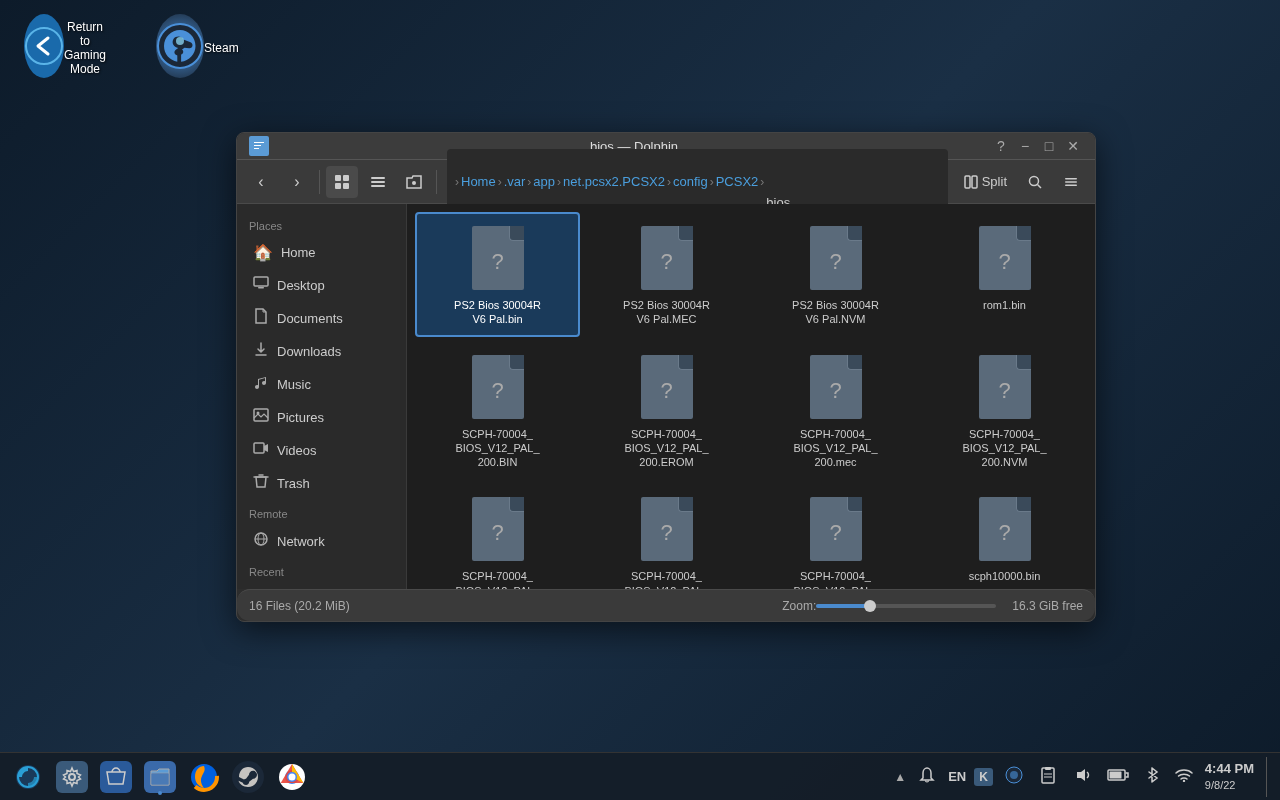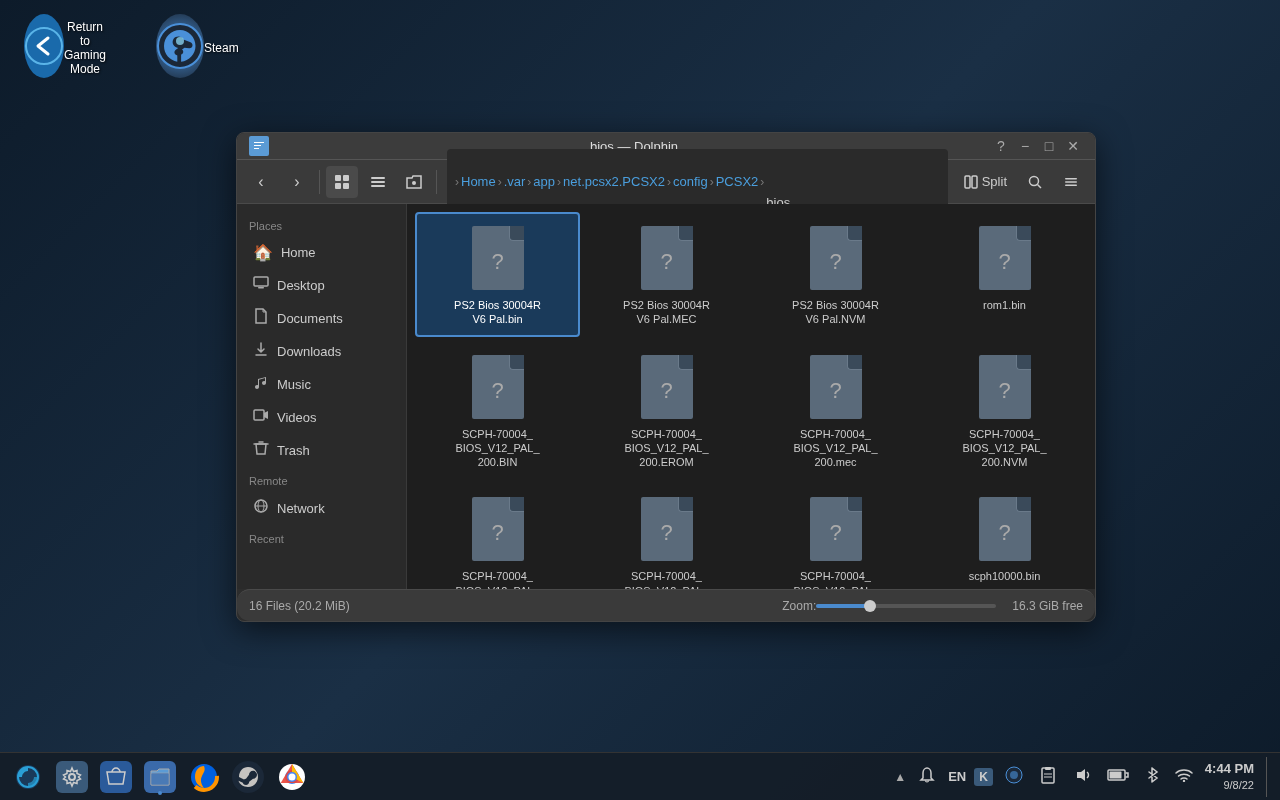--- a/index.html
+++ b/index.html
@@ -628,6 +628,16 @@
         <div class="sidebar-item">
           <span class="sidebar-item-icon">
             <svg width="16" height="16" viewBox="0 0 16 16">
+              <rect x="1" y="2" width="14" height="12" rx="1" fill="none" stroke="#aaa" stroke-width="1.5"></rect>
+              <circle cx="5" cy="6" r="1.5" fill="#aaa"></circle>
+              <path d="M1 11 L5 7 L8 10 L11 7 L15 11" fill="none" stroke="#aaa" stroke-width="1.2"></path>
+            </svg>
+          </span>
+          <span>Pictures</span>
+        </div>
+        <div class="sidebar-item">
+          <span class="sidebar-item-icon">
+            <svg width="16" height="16" viewBox="0 0 16 16">
               <rect x="1" y="3" width="10" height="10" rx="1" fill="none" stroke="#aaa" stroke-width="1.5"></rect>
               <path d="M11 6 L15 4 L15 12 L11 10 Z" fill="#aaa"></path>
             </svg>

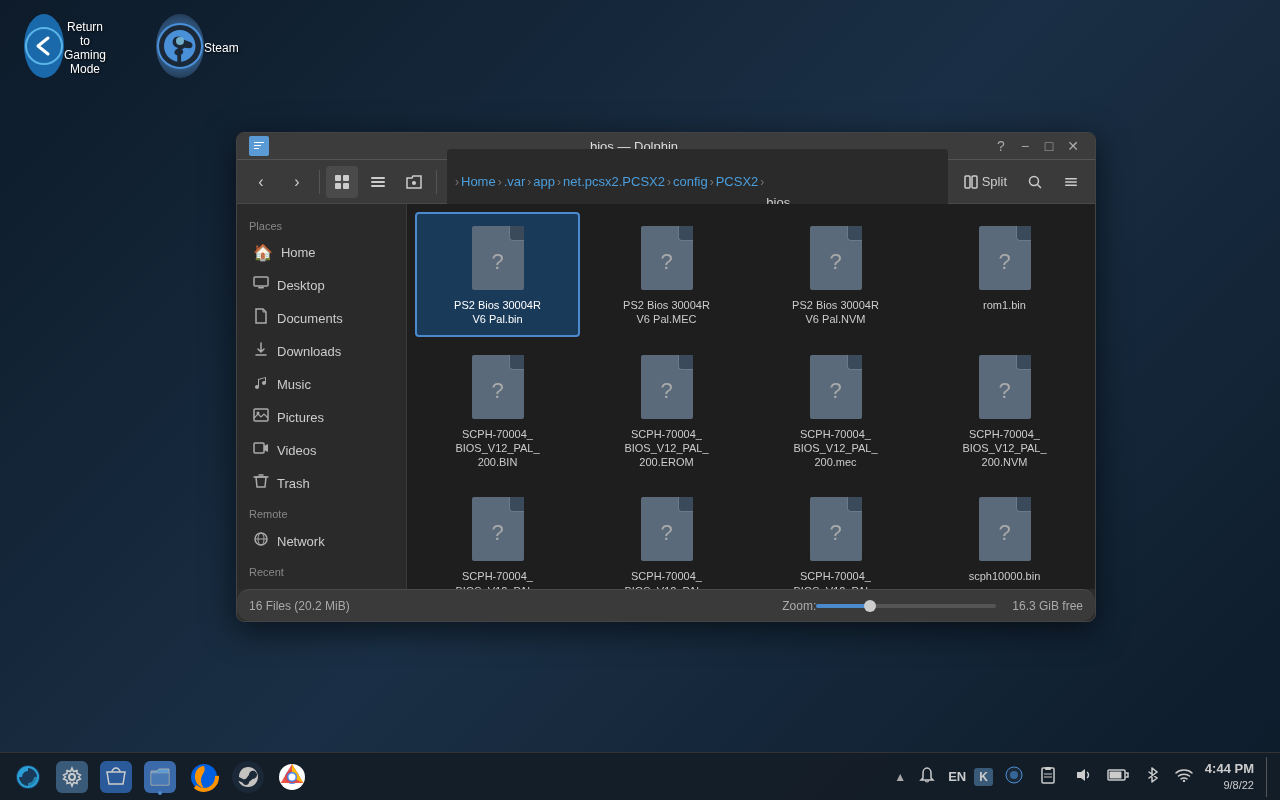--- a/index.html
+++ b/index.html
@@ -432,7 +432,7 @@
     .taskbar-clock {
       color: #ccc;
       font-size: 13px;
-      text-align: right;
+      text-align: left;
       line-height: 1.3;
     }
     .taskbar-clock .time { font-weight: bold; }

